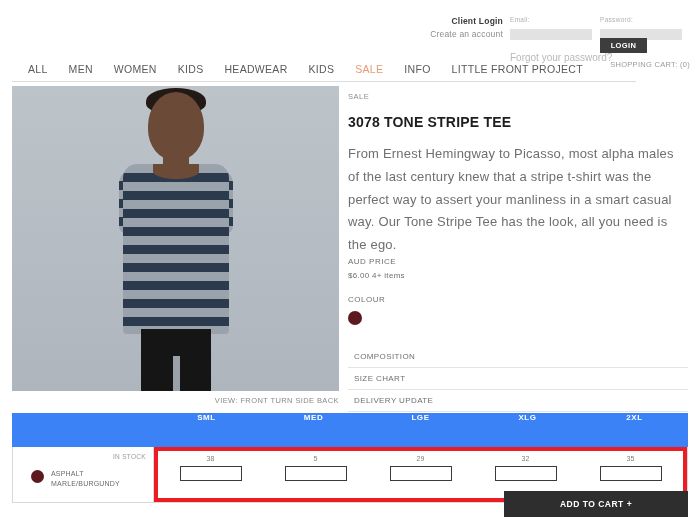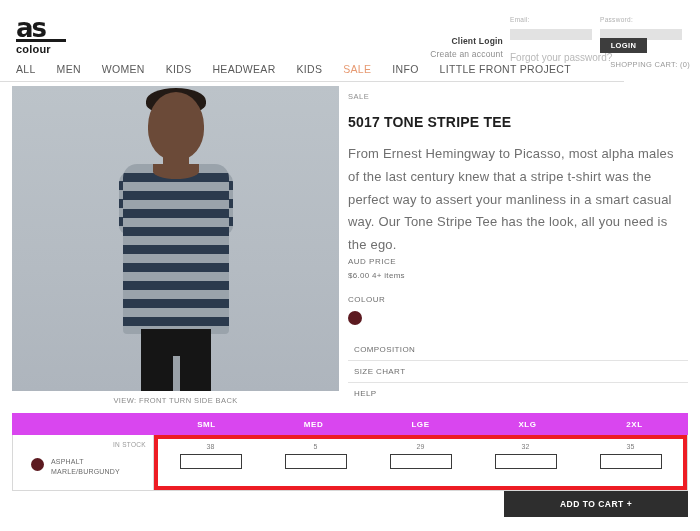--- a/index.html
+++ b/index.html
@@ -127,11 +127,6 @@
 <div class="page">
 
   <div class="header">
-    <div class="logo">
-      <div class="logo-mark">as</div>
-      <div class="logo-rule"></div>
-      <div class="logo-word">colour</div>
-    </div>
 
     <div class="login-area">
       <div class="login-left">

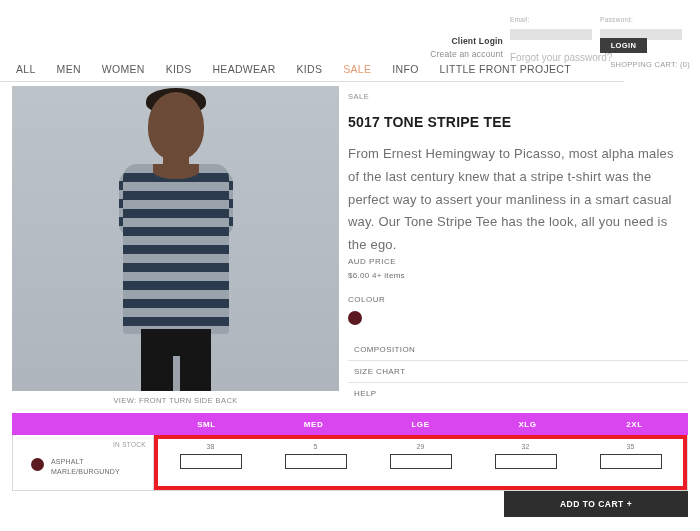--- a/index.html
+++ b/index.html
@@ -23,7 +23,7 @@
 
   .login-area { position:absolute; left:415px; top:16px; width:275px; }
   .login-left { position:absolute; left:0; top:0; width:88px; text-align:right; }
-  .client-login { font-size:8.5px; font-weight:bold; color:#3b3b3b; letter-spacing:.2px;margin-top:20px; }
+  .client-login { font-size:8.5px; font-weight:bold; color:#3b3b3b; letter-spacing:.2px; }
   .create-acct { font-size:8.5px; color:#8d8d8d; margin-top:3px; letter-spacing:.2px; }
   .fieldwrap { position:absolute; top:0; }
   .fieldwrap.email { left:95px; width:82px; }

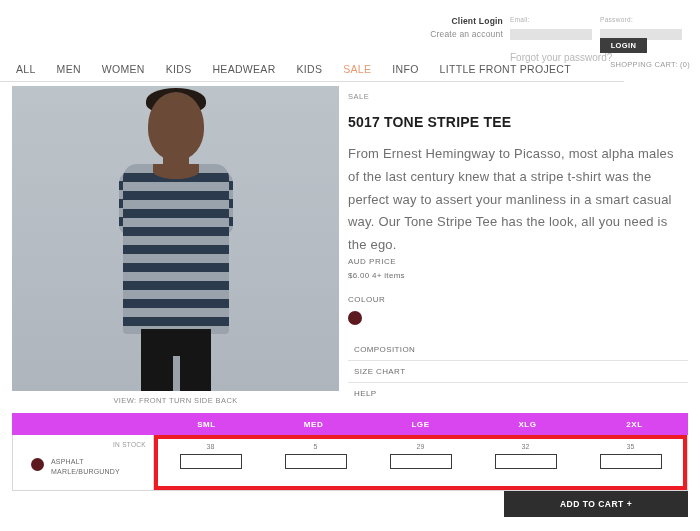--- a/index.html
+++ b/index.html
@@ -38,7 +38,7 @@
   .cart { position:absolute; right:10px; top:60px; font-size:7.5px; color:#9a9a9a; letter-spacing:.3px; }
 
   
-  .nav { position:absolute; left:0; top:58px; width:624px; height:24px;
+  .nav { position:absolute; left:12px; top:58px; width:624px; height:24px;
          border-bottom:1px solid #dcdcdc; }
   .nav-inner { display:flex; align-items:center; gap:21px; padding-left:16px; height:22px; }
   .nav-item { font-size:10.5px; color:#5a5a5a; letter-spacing:.3px; cursor:pointer; white-space:nowrap; }

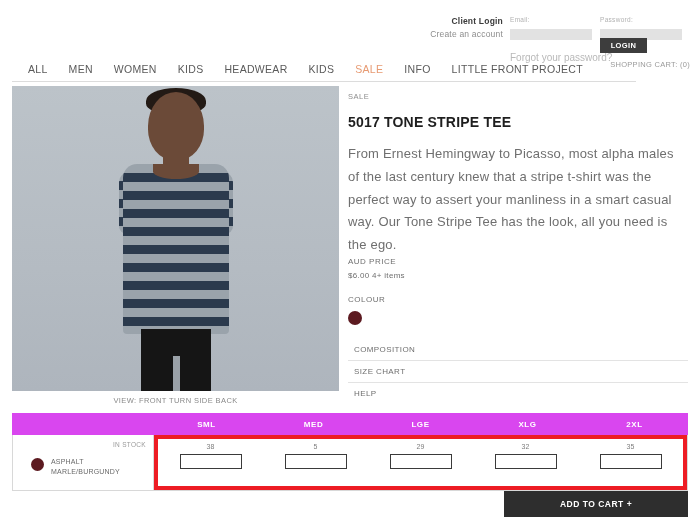--- a/index.html
+++ b/index.html
@@ -186,7 +186,7 @@
 
   <div class="details">
     <div class="d-sale">SALE</div>
-    <div class="d-title">5017 TONE STRIPE TEE</div>
+    <div class="d-title">3078 TONE STRIPE TEE</div>
     <div class="d-desc">From Ernest Hemingway to Picasso, most alpha males of the last century knew that a stripe t-shirt was the perfect way to assert your manliness in a smart casual way.  Our Tone Stripe Tee has the look, all you need is the ego.</div>
     <div class="d-price-label">AUD PRICE</div>
     <div class="d-price-val">$6.00  4+ items</div>

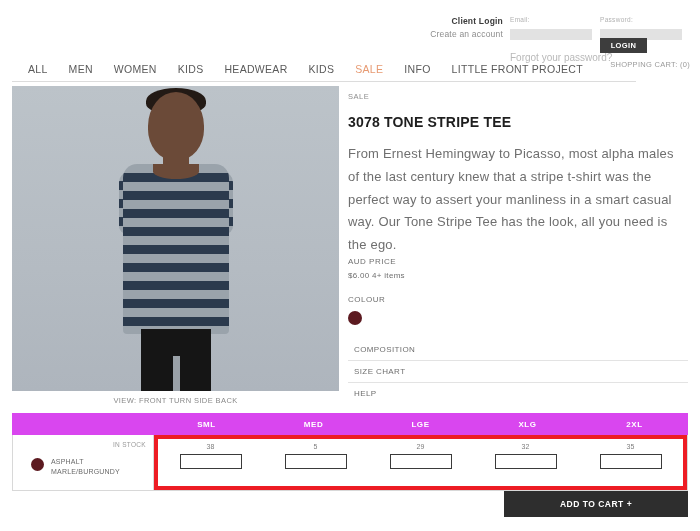--- a/index.html
+++ b/index.html
@@ -92,7 +92,7 @@
   .d-price-val { font-size:8px; color:#6f6f6f; letter-spacing:.3px; margin-top:5px; }
   .d-colour-label { font-size:8px; color:#6f6f6f; letter-spacing:.5px; margin-top:15px; }
   .swatch { width:14px; height:14px; border-radius:50%; margin-top:7px; cursor:pointer; }
-  .accordion { margin-top:14px; }
+  .accordion { margin-top:21px; }
   .acc-row { font-size:8px; color:#6f6f6f; letter-spacing:.4px;
              padding:6px 0 6px 6px; border-bottom:1px solid #e3e3e3; cursor:pointer; }
   .acc-row.last { border-bottom:none; }

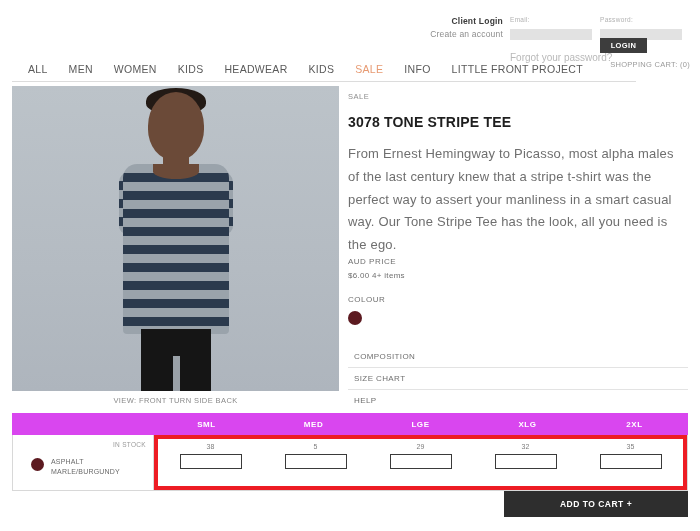--- a/index.html
+++ b/index.html
@@ -77,7 +77,7 @@
   .shorts { position:absolute; left:40px; top:243px; width:70px; height:62px; background:#151515; }
   .leg-gap { position:absolute; left:72px; top:270px; width:7px; height:35px; background:#9aa1a8; }
 
-  .view-line { position:absolute; left:12px; top:396px; width:327px; text-align:center;
+  .view-line { position:absolute; left:12px; top:396px; width:327px; text-align:right;
                font-size:7.5px; color:#8a8a8a; letter-spacing:.4px; }
   .view-line .vl { color:#8a8a8a; }
   .view-line .vopt { cursor:pointer; }

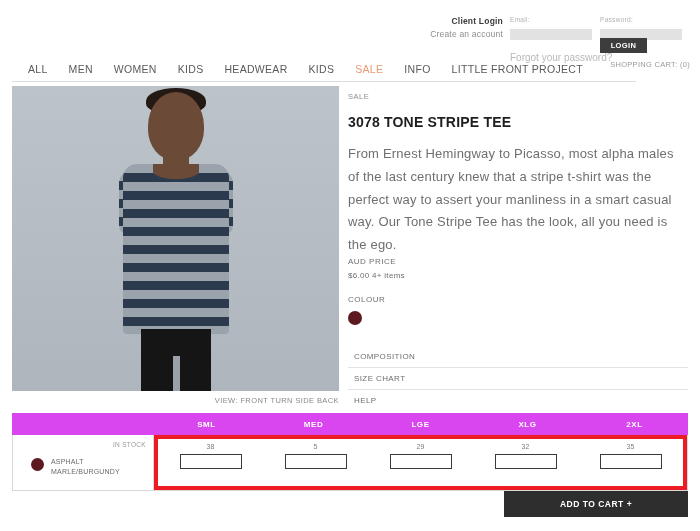--- a/index.html
+++ b/index.html
@@ -195,6 +195,7 @@
     <div class="accordion" id="accordion">
         <div class="acc-row">COMPOSITION</div>
         <div class="acc-row">SIZE CHART</div>
+        <div class="acc-row">DELIVERY UPDATE</div>
         <div class="acc-row last">HELP</div>
       </div>
   </div>

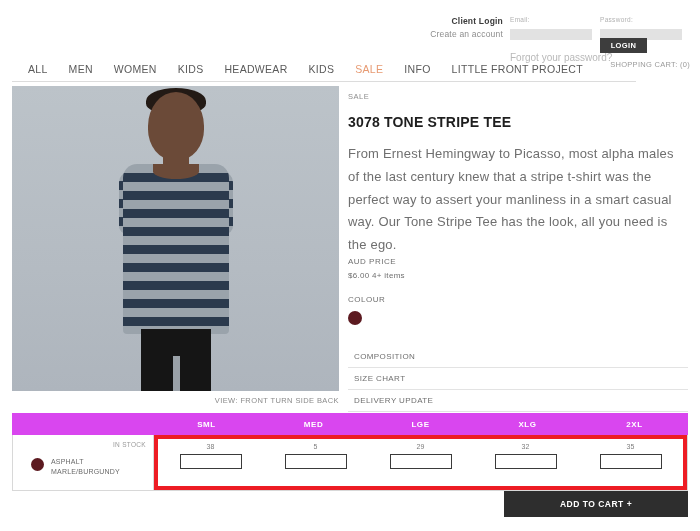--- a/index.html
+++ b/index.html
@@ -99,7 +99,7 @@
 
   
   .size-block { position:absolute; left:12px; top:413px; width:676px; }
-  .size-head { display:flex; background:#d946ef; height:22px; align-items:center; }
+  .size-head { display:flex; background:#3b82f6; height:34px; }
   .sh-spacer { width:141px; flex:0 0 141px; }
   .sh-cell { flex:1; text-align:center; color:#fff; font-size:8px; font-weight:bold;
              letter-spacing:.6px; }

